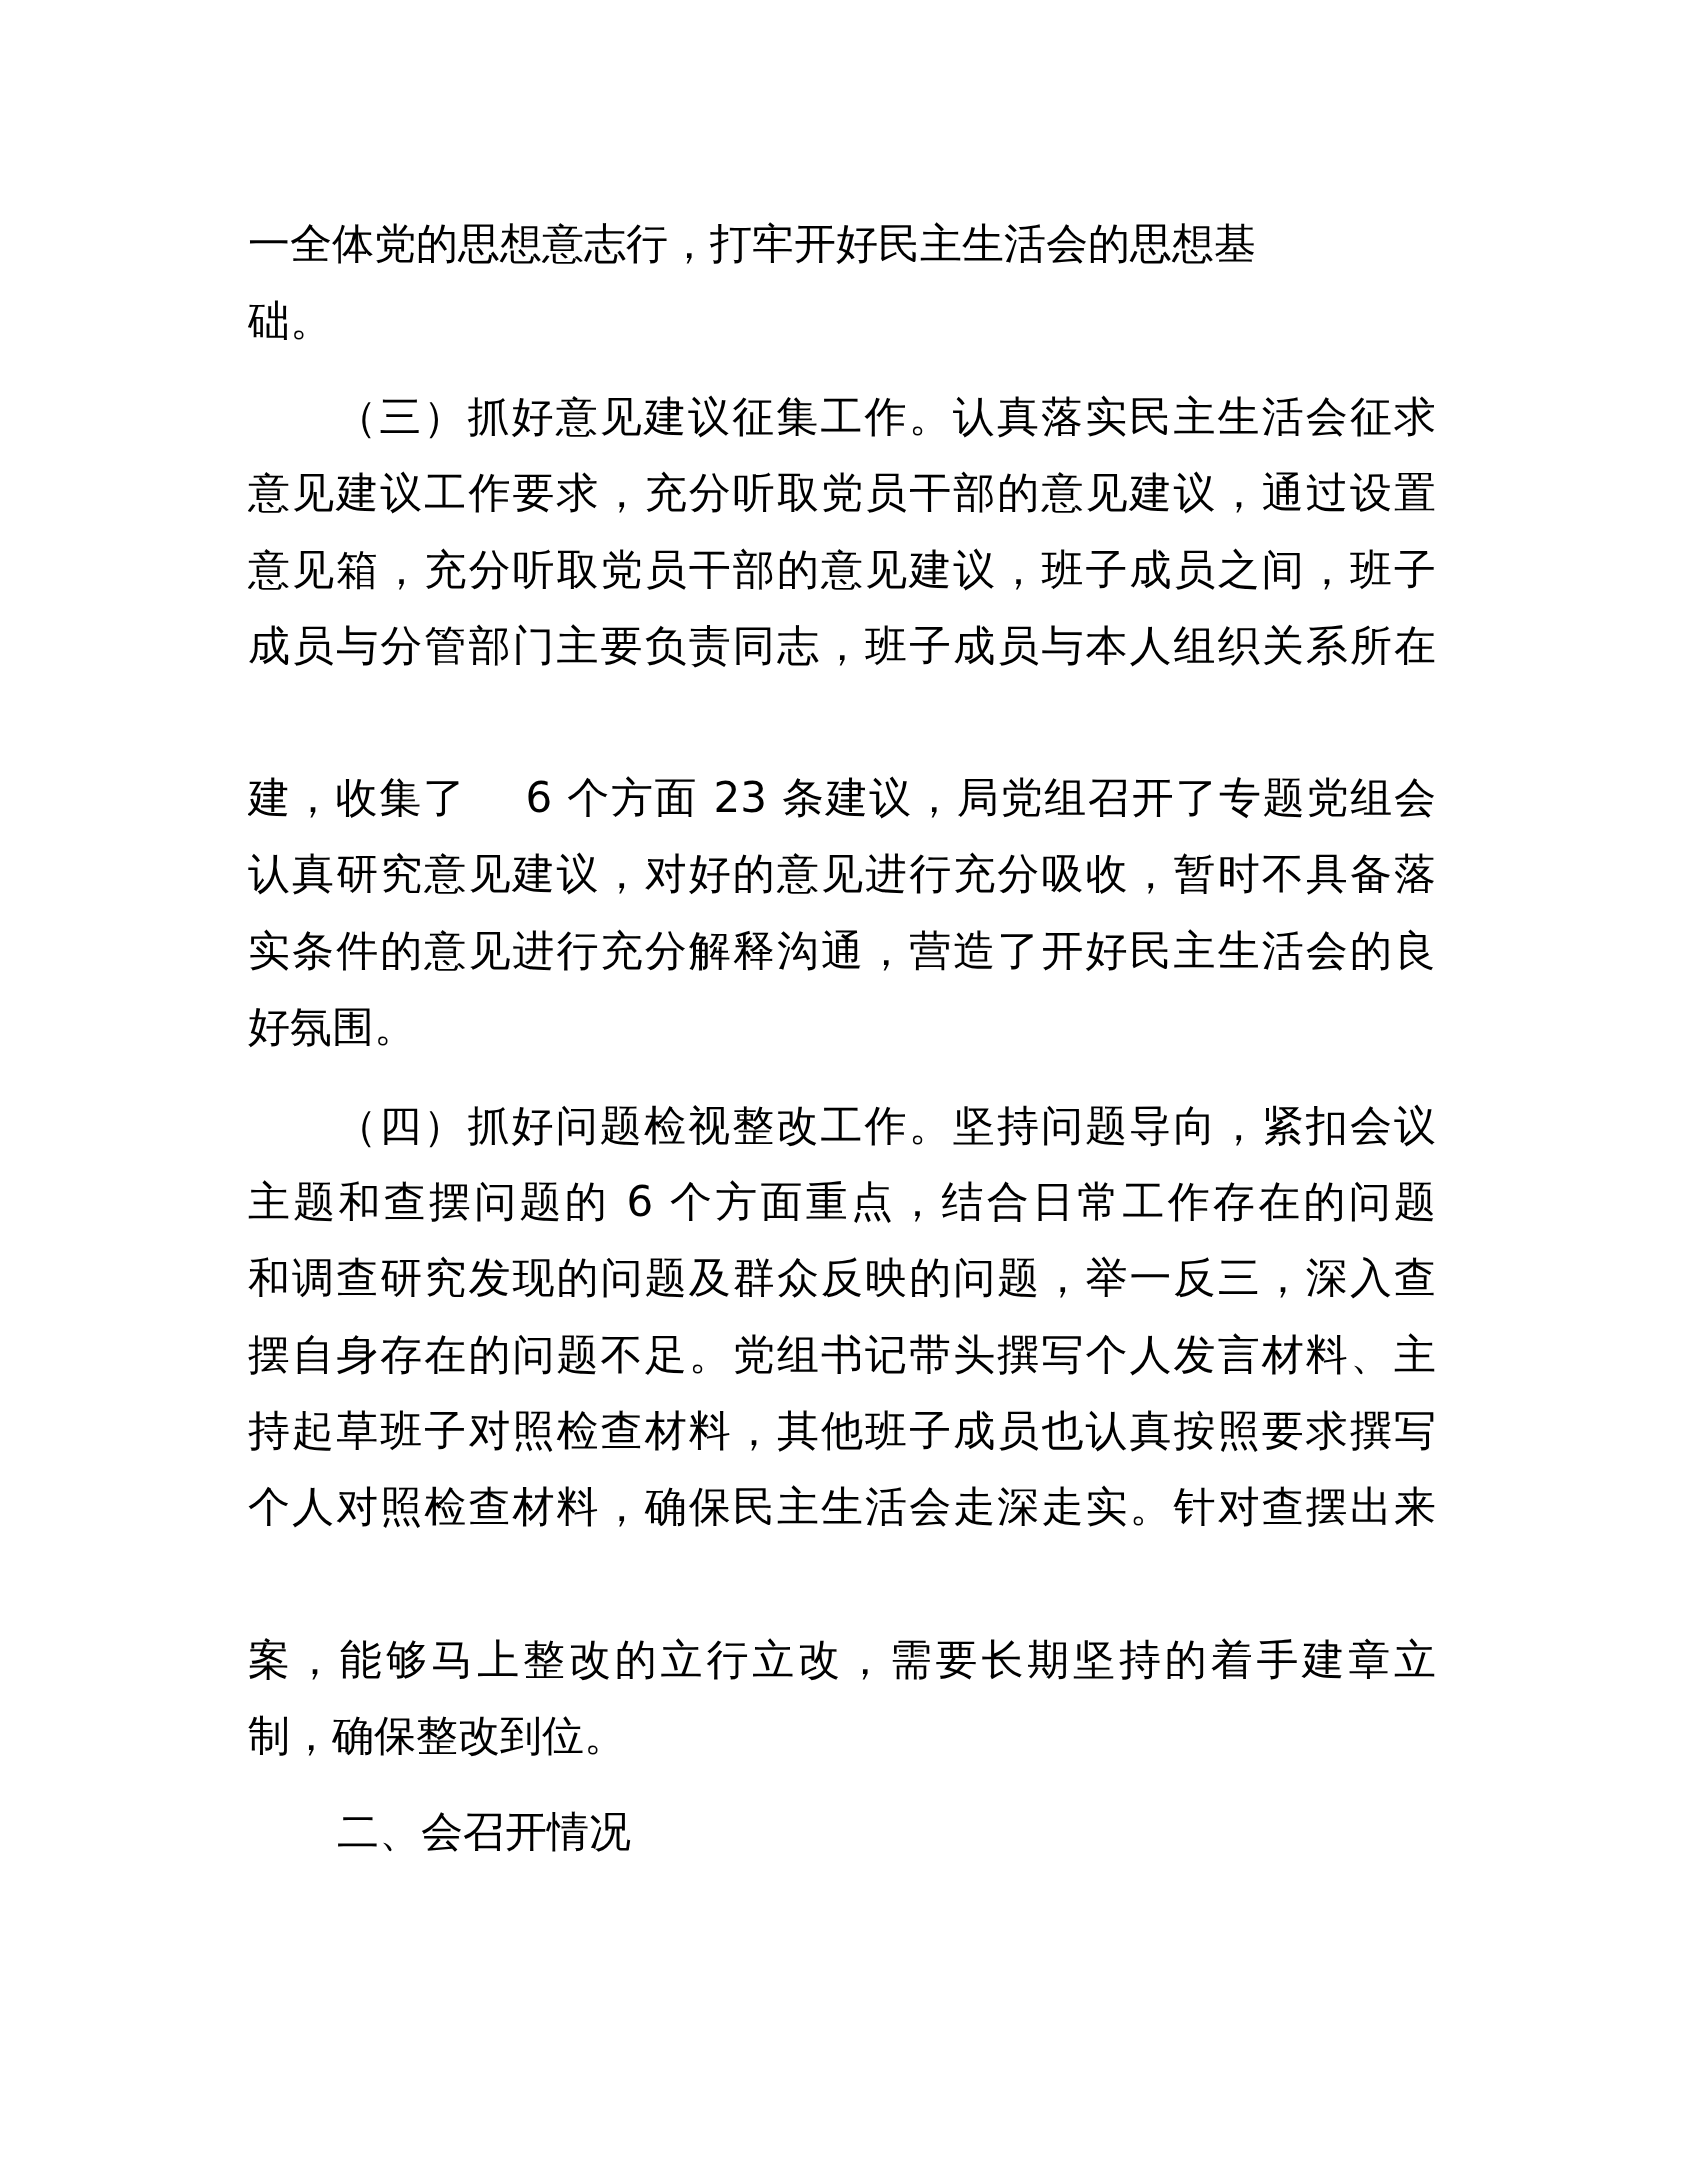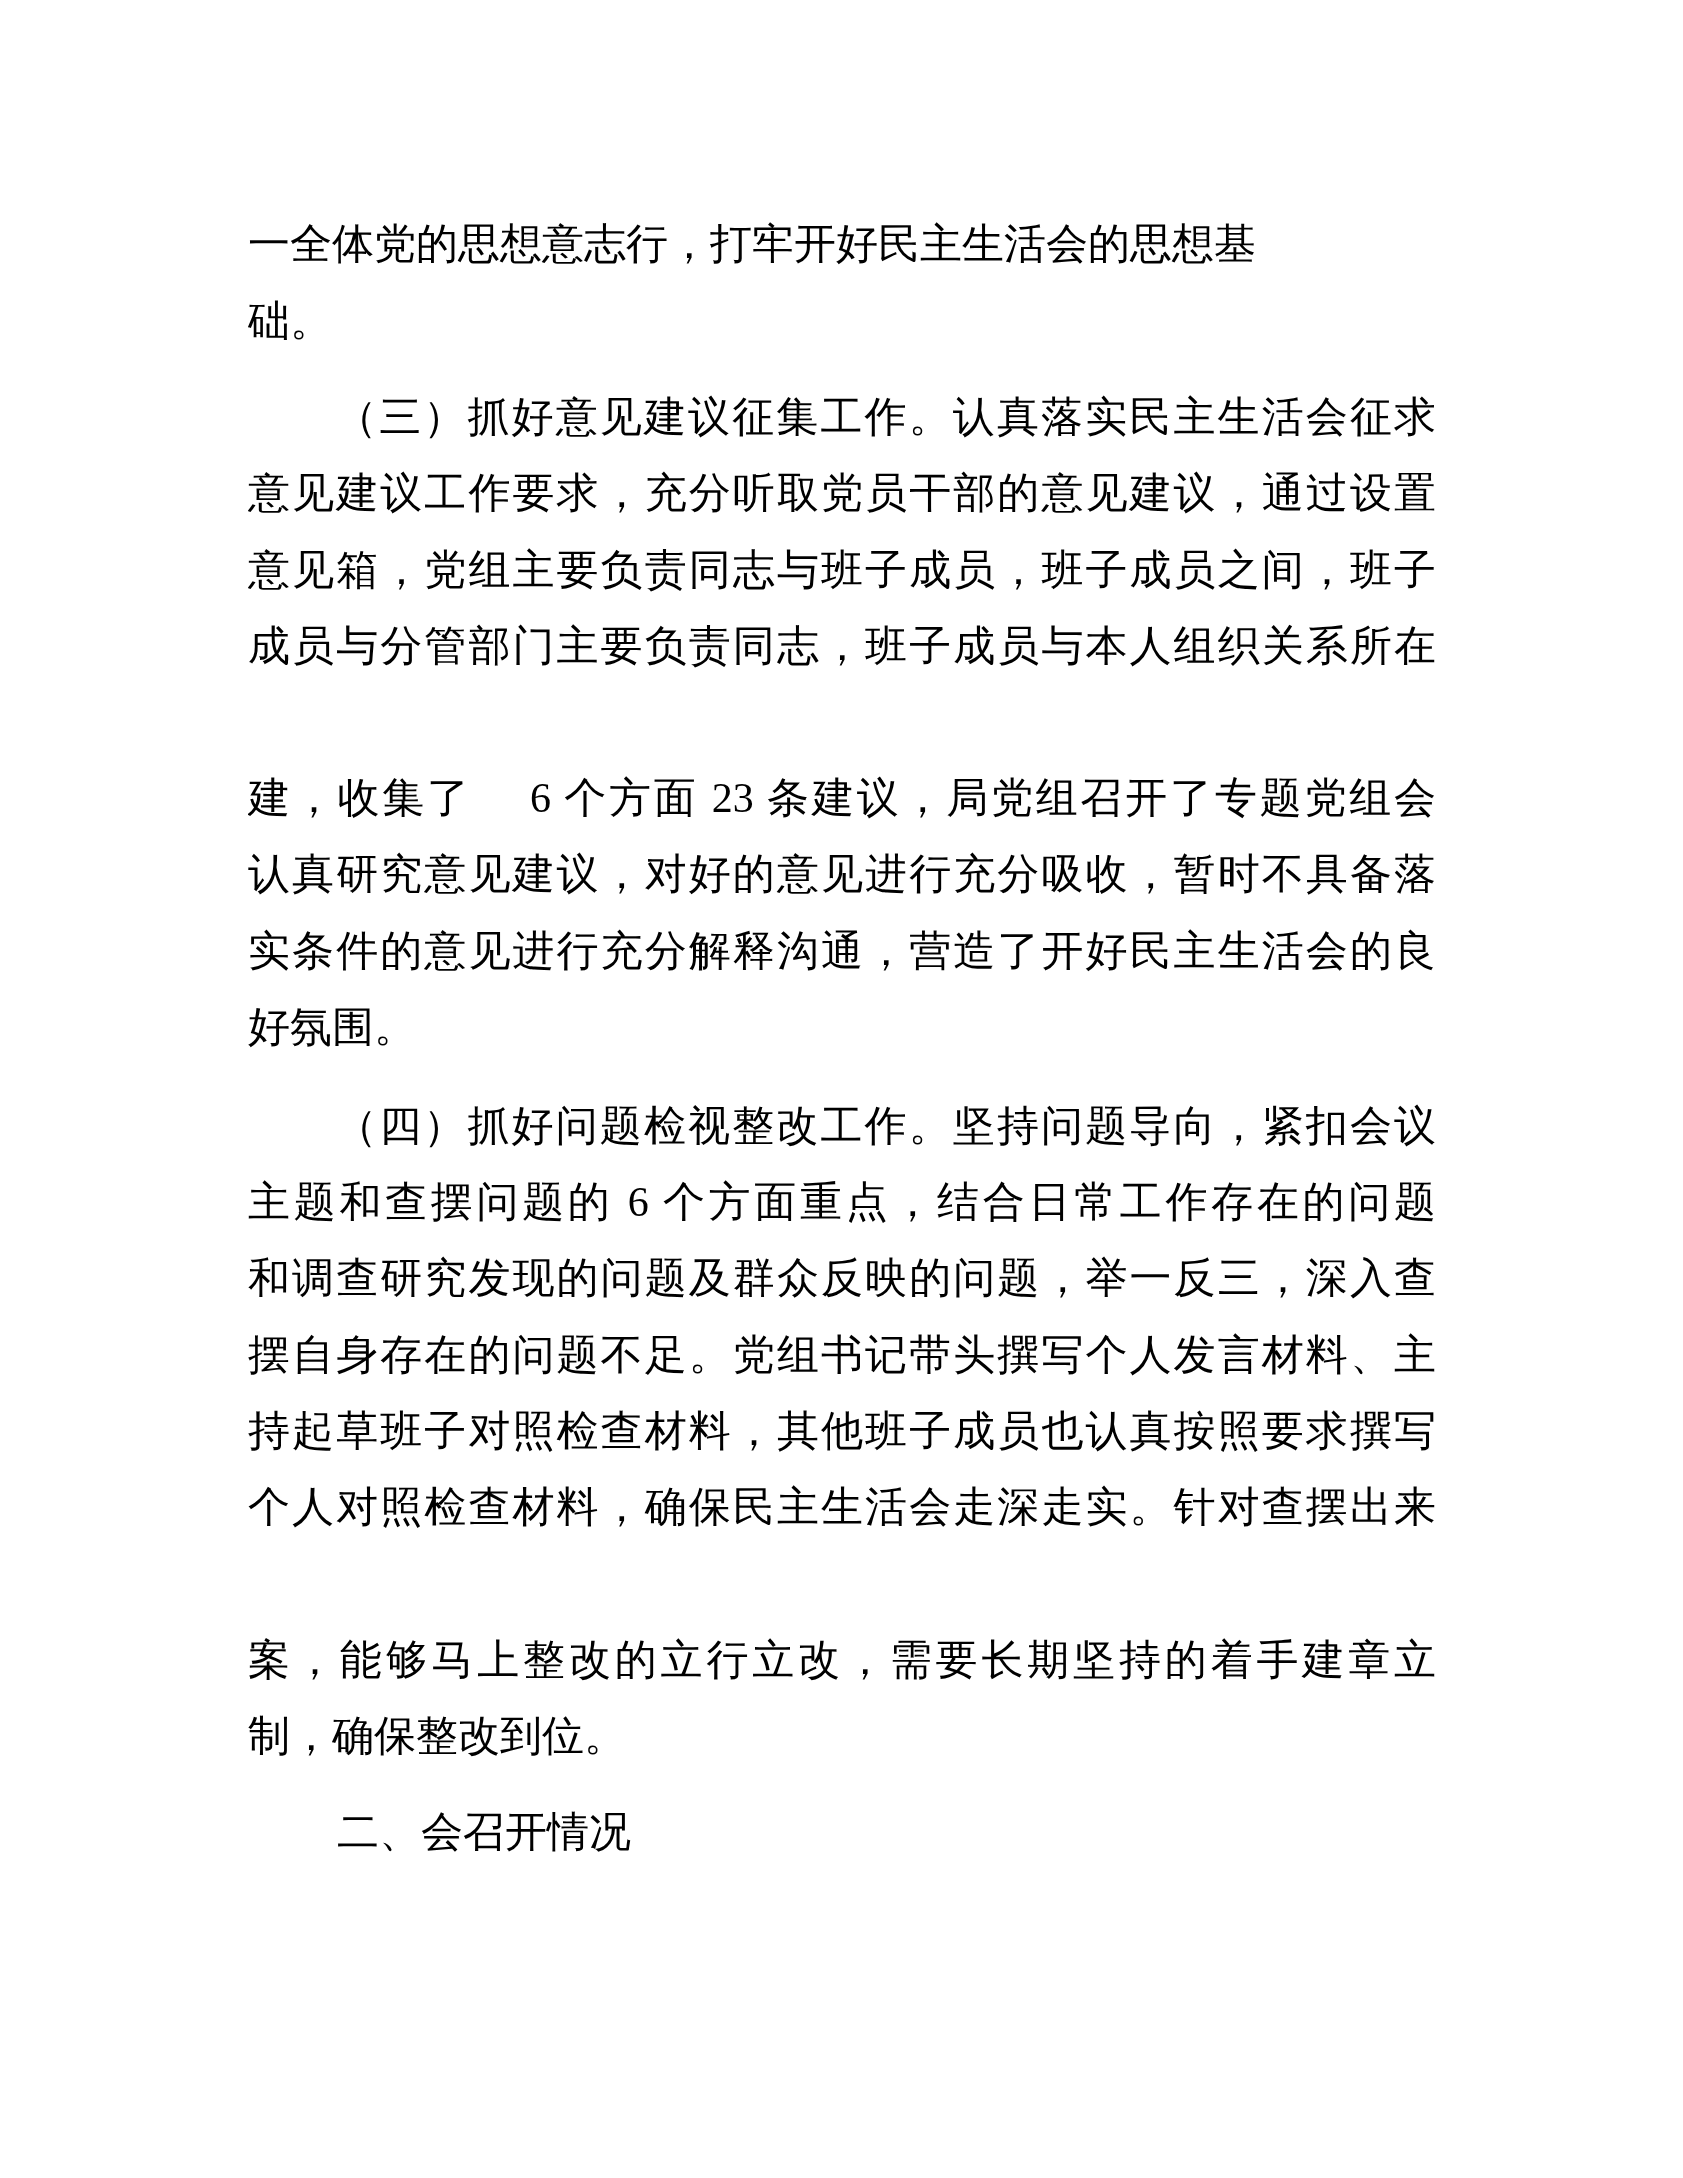--- a/index.html
+++ b/index.html
@@ -17,7 +17,7 @@
     white-space: nowrap;
     text-align: left;
   }
-  .line.justify { text-align: justify; text-align-last: justify; white-space: normal; overflow: hidden; font-family: Liberation Serif, serif; }
+  .line.justify { text-align: justify; text-align-last: justify; white-space: normal; overflow: hidden; }
   .line.indent { left: 335px; width: 1101px; }
   .line.heading { left: 337px; width: 594px; }
 </style>

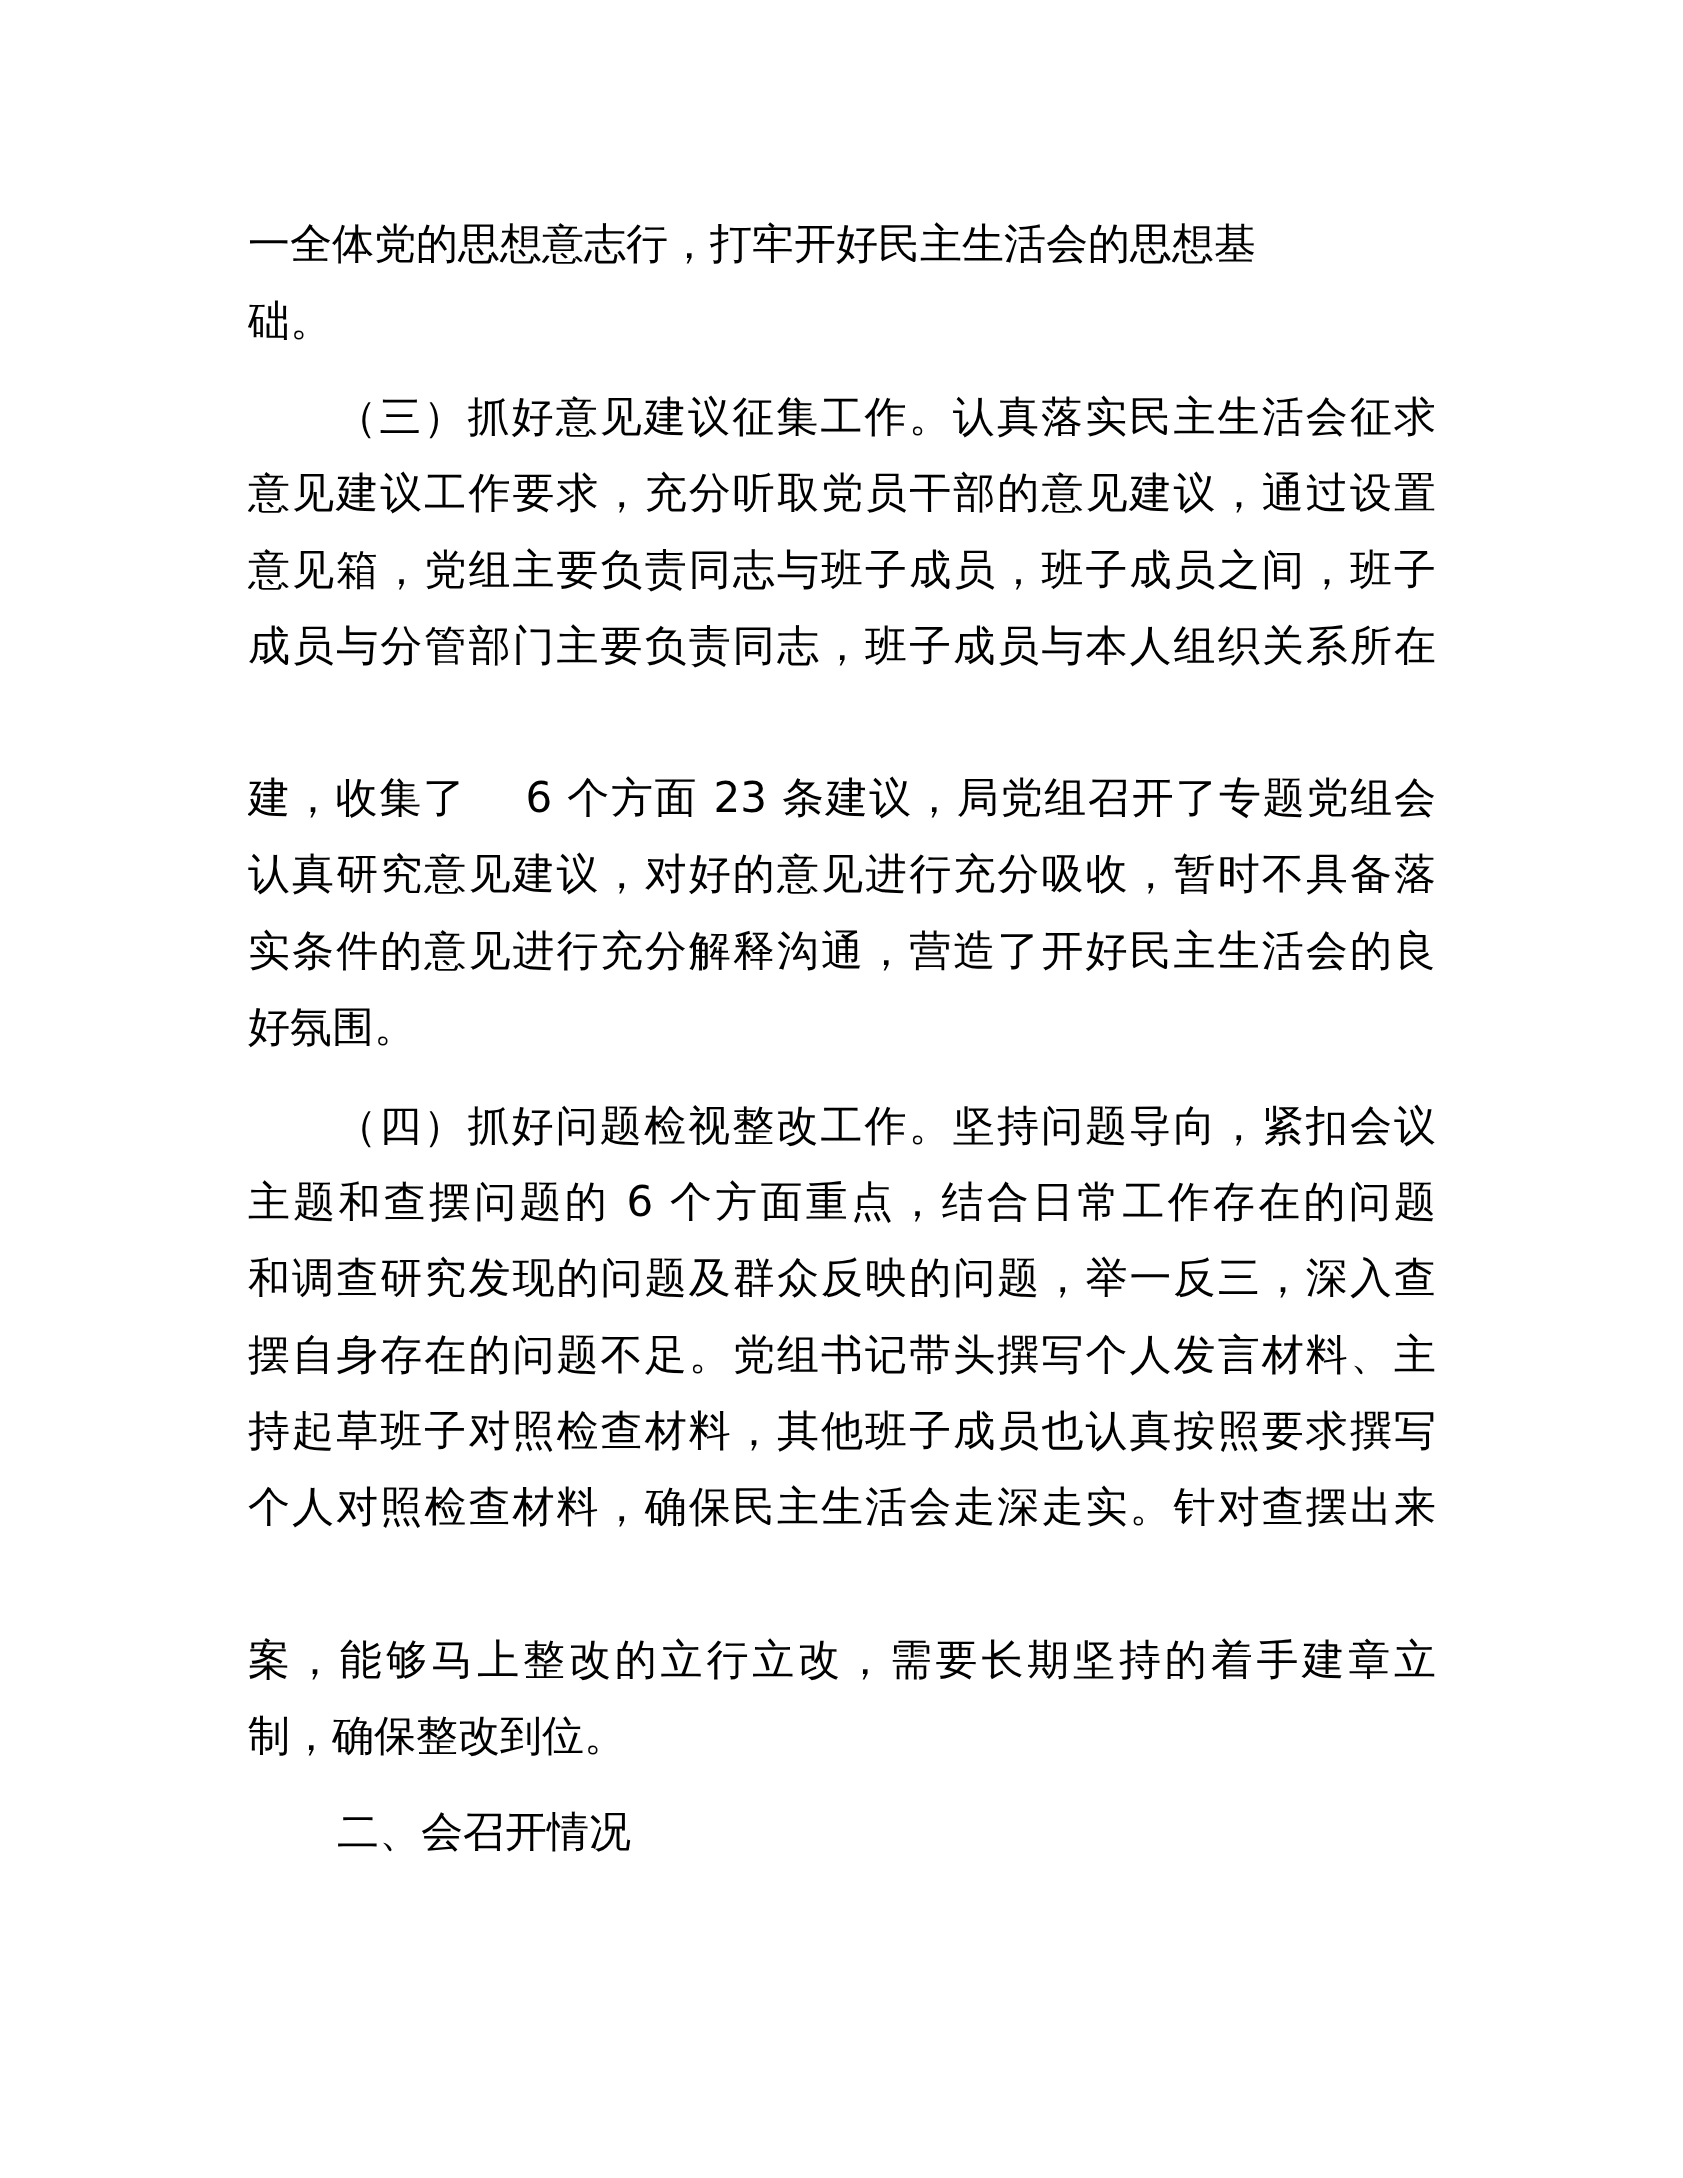--- a/index.html
+++ b/index.html
@@ -31,7 +31,7 @@
 
   <div class="line justify indent" style="top:392px">（三）抓好意见建议征集工作。认真落实民主生活会征求</div>
   <div class="line justify" style="top:468px">意见建议工作要求，充分听取党员干部的意见建议，通过设置</div>
-  <div class="line justify" style="top:545px">意见箱，党组主要负责同志与班子成员，班子成员之间，班子</div>
+  <div class="line justify" style="top:545px">意见箱，充分听取党员干部的意见建议，班子成员之间，班子</div>
   <div class="line justify" style="top:621px">成员与分管部门主要负责同志，班子成员与本人组织关系所在</div>
   <div class="line justify" style="top:773px">建，收集了　 6 个方面 23 条建议，局党组召开了专题党组会</div>
   <div class="line justify" style="top:849px">认真研究意见建议，对好的意见进行充分吸收，暂时不具备落</div>

